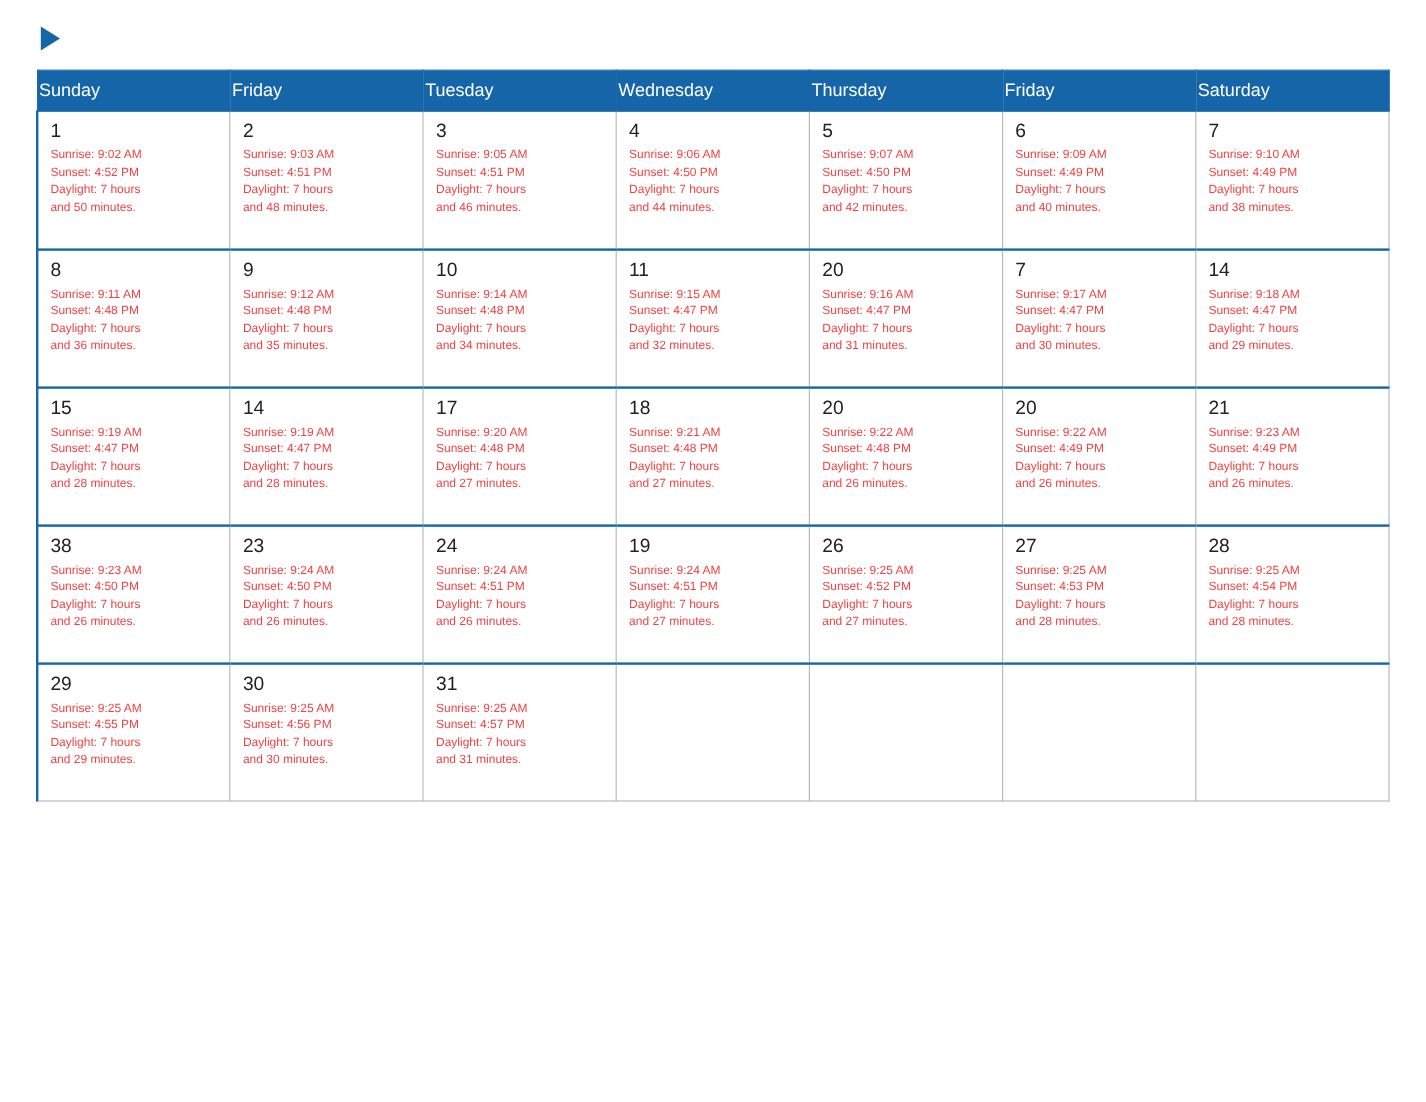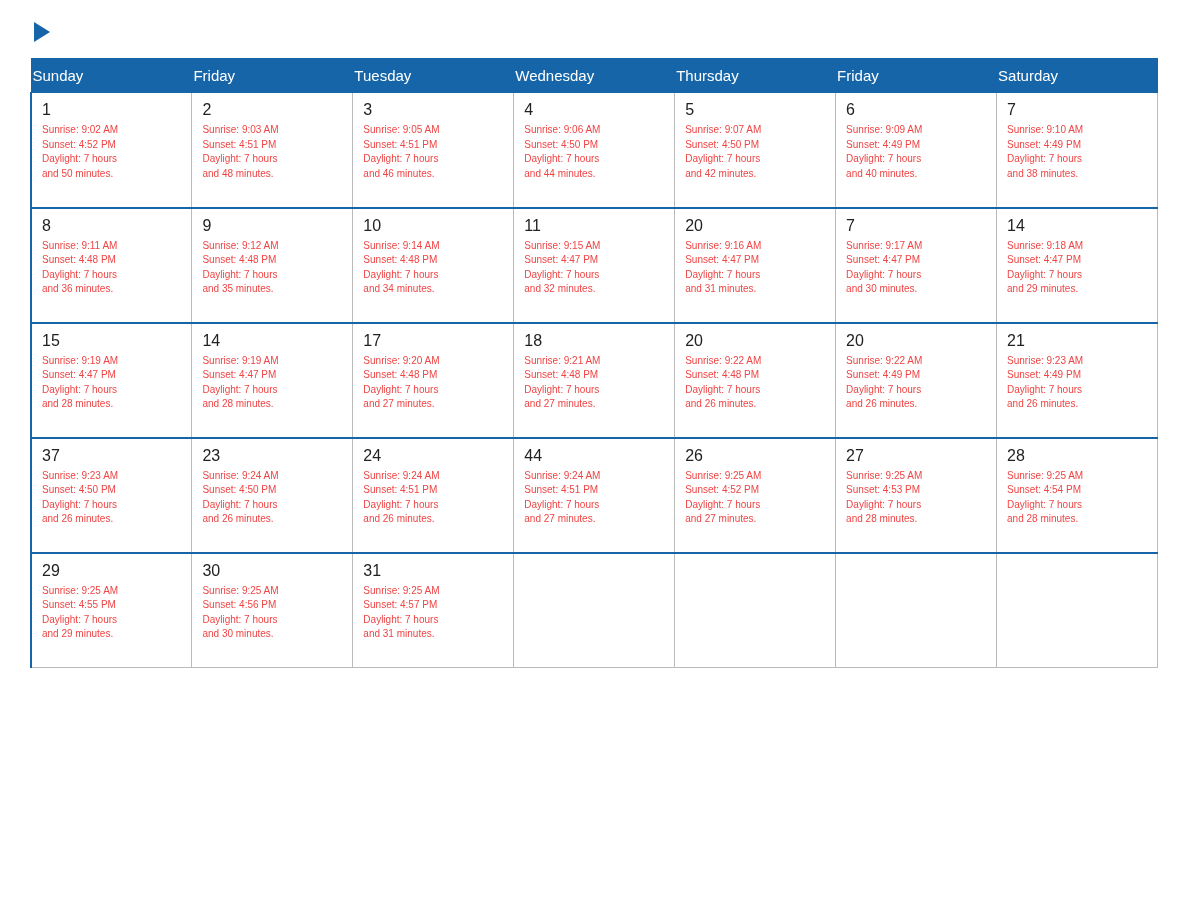--- a/index.html
+++ b/index.html
@@ -234,7 +234,7 @@
       </tr>
       <tr>
         <td>
-          <span class="day-num">37</span>
+          <span class="day-num">38</span>
           <div class="day-info">Sunrise: 9:23 AM<br>Sunset: 4:50 PM<br>Daylight: 7 hours<br>and 26 minutes.</div>
         </td>
         <td>

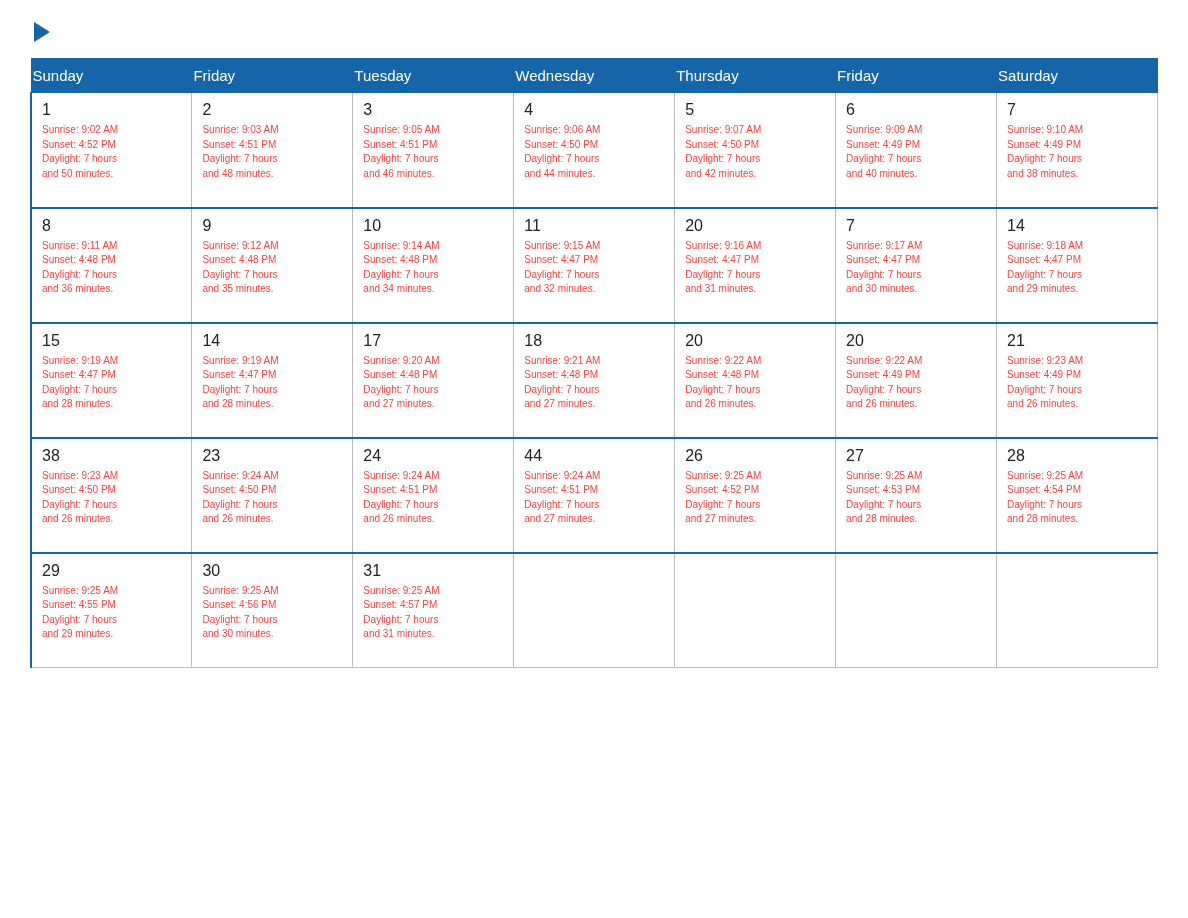--- a/index.html
+++ b/index.html
@@ -246,7 +246,7 @@
           <div class="day-info">Sunrise: 9:24 AM<br>Sunset: 4:51 PM<br>Daylight: 7 hours<br>and 26 minutes.</div>
         </td>
         <td>
-          <span class="day-num">44</span>
+          <span class="day-num">19</span>
           <div class="day-info">Sunrise: 9:24 AM<br>Sunset: 4:51 PM<br>Daylight: 7 hours<br>and 27 minutes.</div>
         </td>
         <td>

